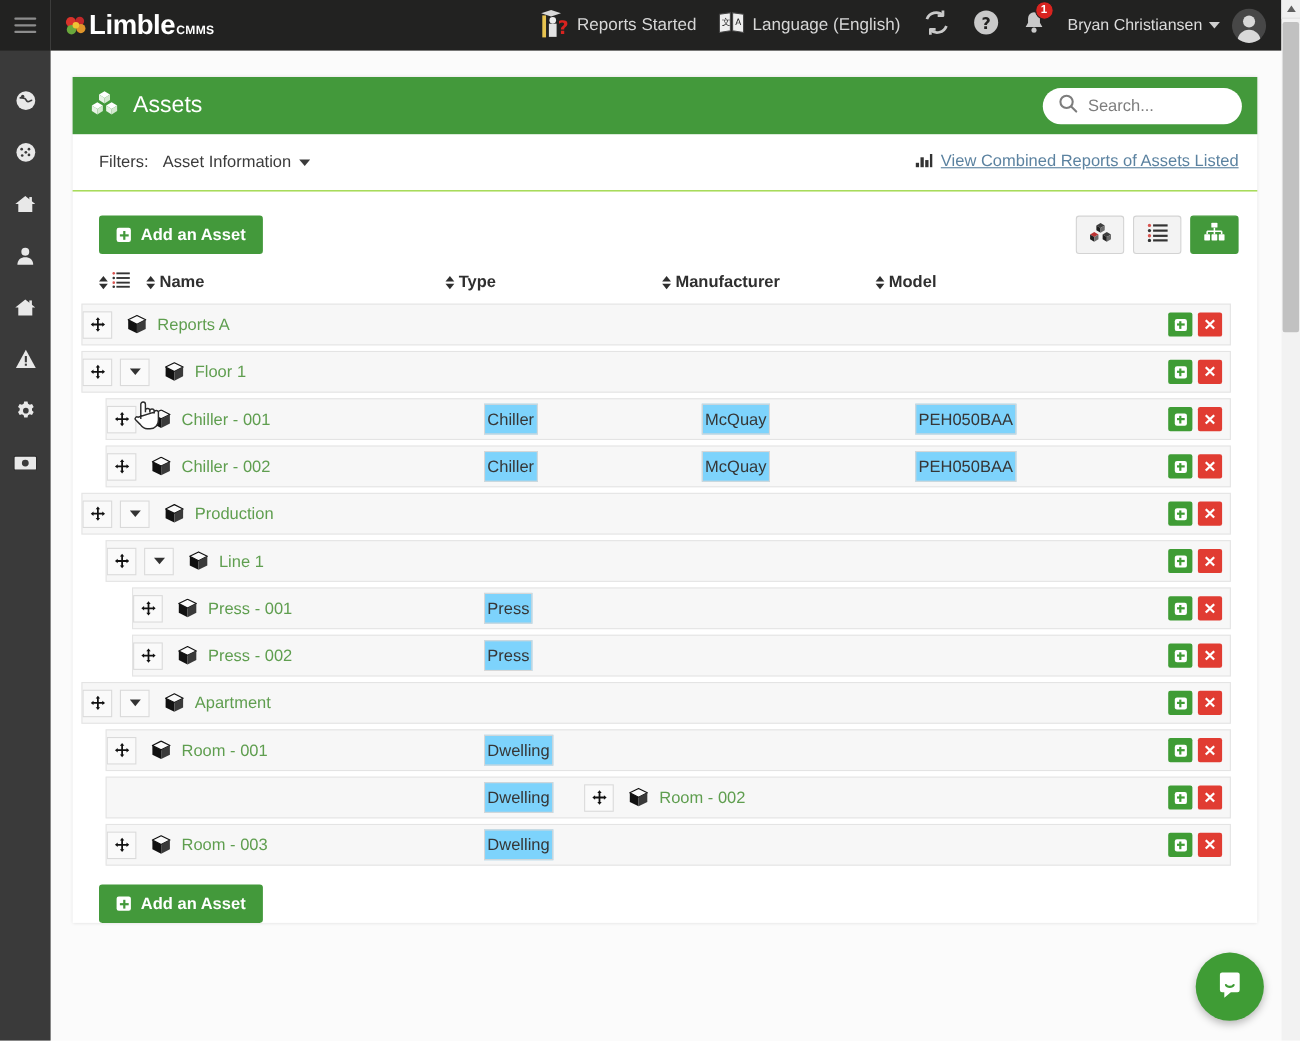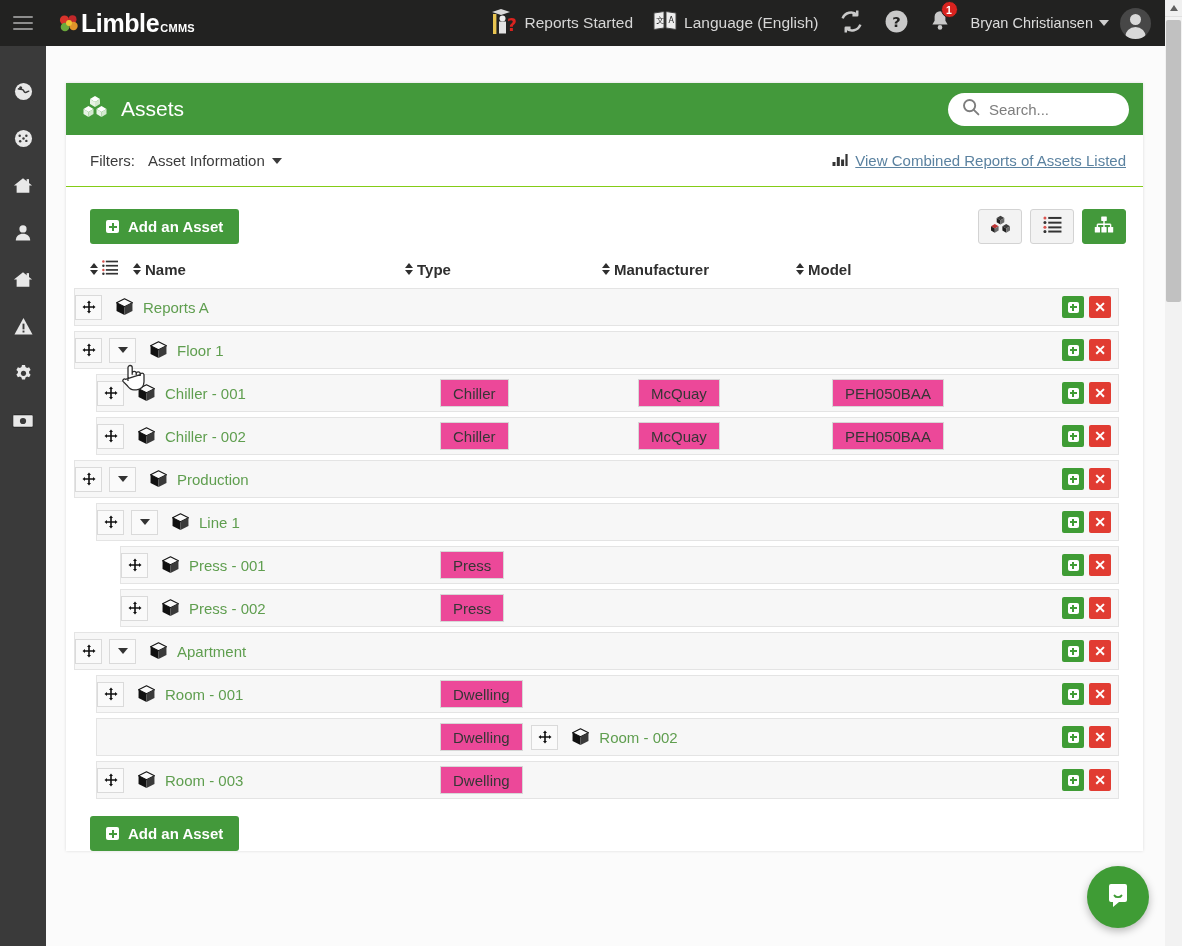--- a/index.html
+++ b/index.html
@@ -73,7 +73,7 @@
     position: absolute; left: 46px; top: 46px; width: 1119px; height: 900px;
     background: #fbfbfb; overflow: hidden;
   }
-  .card { position: absolute; left: 20px; top: 37px; width: 1077px; background: #fff;
+  .card { position: absolute; left: 20px; top: 24px; width: 1077px; background: #fff;
           box-shadow: 0 0 3px rgba(0,0,0,.13); }
   .page-head {
     height: 52px; background: #43993b; display: flex; align-items: center;

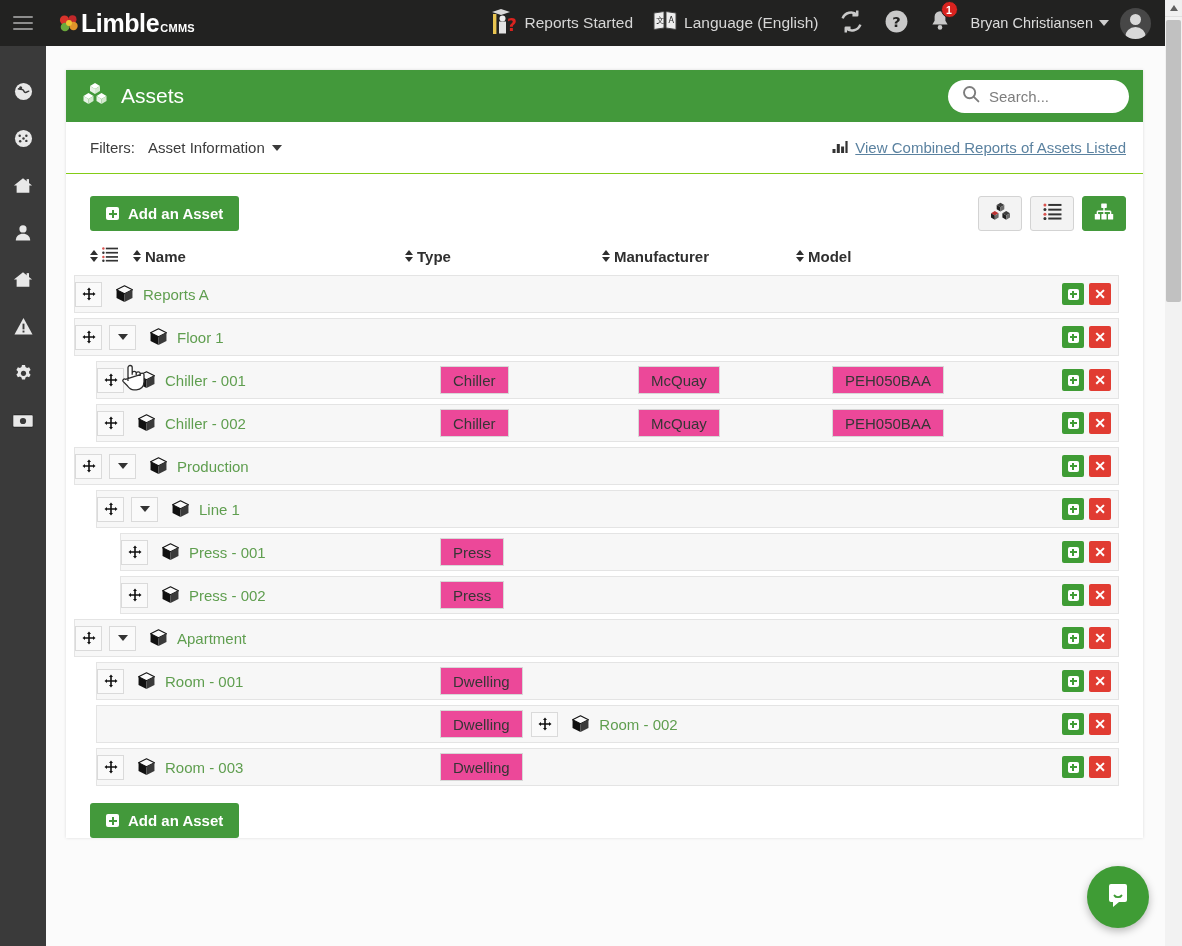--- a/index.html
+++ b/index.html
@@ -141,8 +141,8 @@
   .cube { margin-left: 13px; flex: 0 0 auto; display:flex;align-items:center; }
   .aname { color: #5f9e4f; font-size: 15px; margin-left: 9px; cursor: pointer; white-space: nowrap; }
   .cellbox {
-    position: absolute; border: 1px solid #d7d7d7; background: #ec4899;
-    height: 28px; display: flex; align-items: center; padding: 0 12px;
+    position: absolute; border: 1px solid #d7d7d7; background: #7dd3fc;
+    height: 28px; display: flex; align-items: center; padding: 0 2px;
     font-size: 15px; color: #363636; cursor: text; white-space: nowrap;
   }
   .cell-type { left: 365px; }

